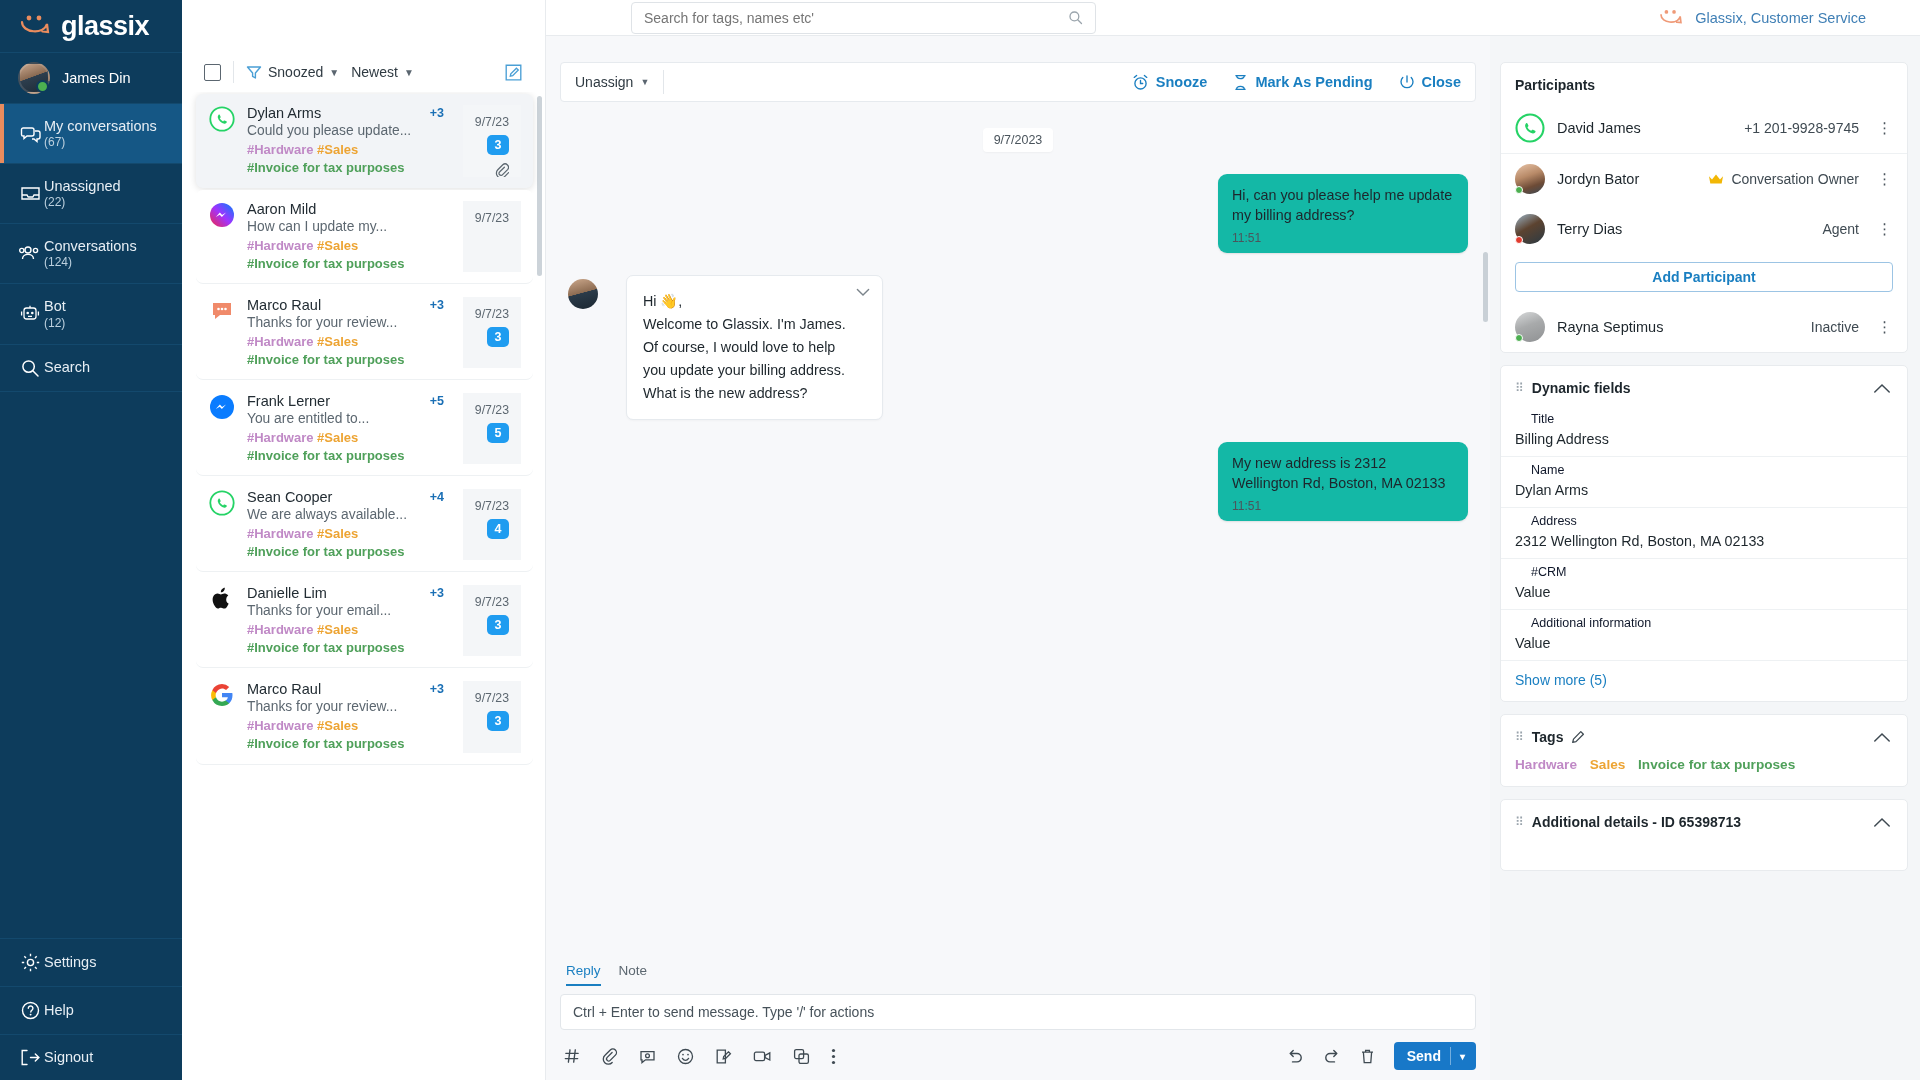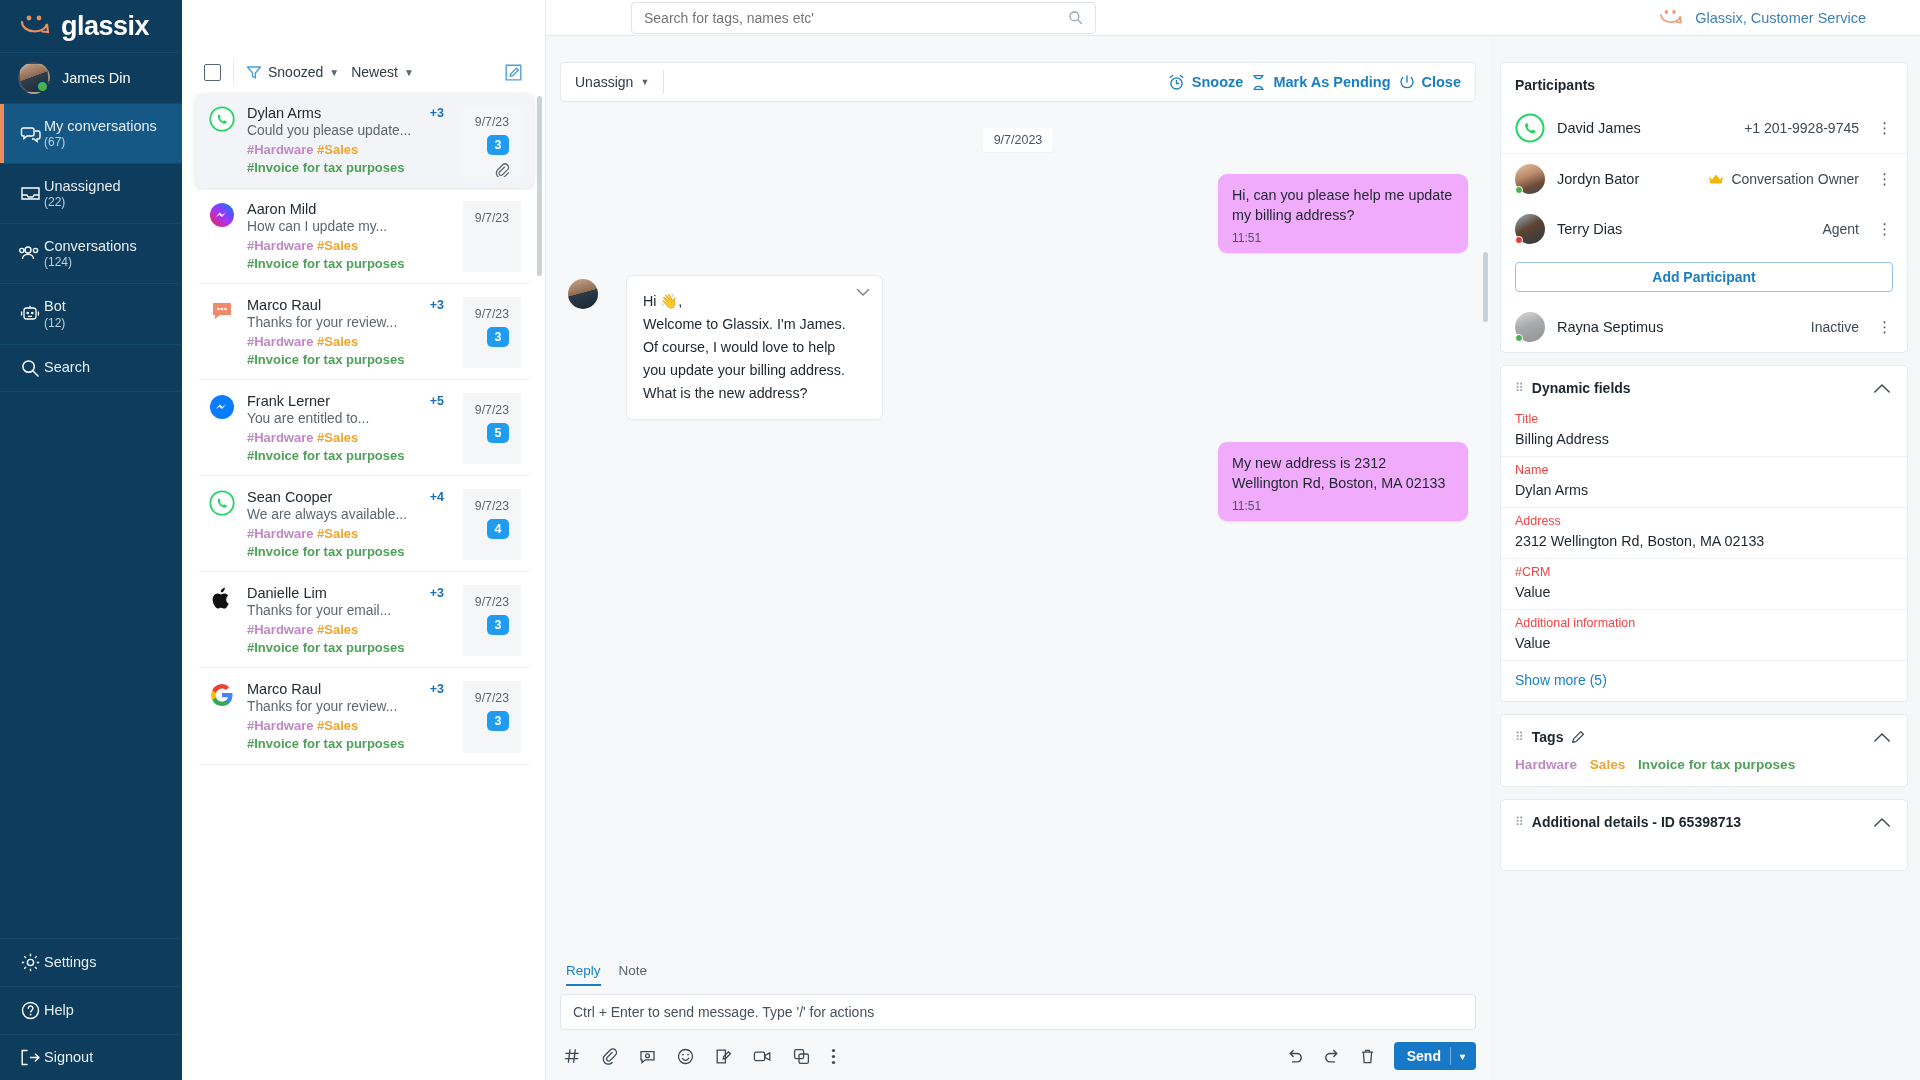--- a/index.html
+++ b/index.html
@@ -88,7 +88,7 @@
   }
   .unassign { display:flex; align-items:center; gap:7px; font-size:14px; color:#2f3a42; cursor:pointer;}
   .head-sep { width:1px; height:24px; background:#e2e6ea; margin-left:14px;}
-  .head-actions { margin-left:auto; display:flex; align-items:center; gap:8px; }
+  .head-actions { margin-left:auto; display:flex; align-items:center; gap:26px; }
   .hact { display:flex; align-items:center; gap:7px; color:#1a7fc1; font-size:14.5px; font-weight:700; cursor:pointer;}
   .msgs { flex:1 1 auto; padding: 16px 22px 0 22px; overflow:hidden; position:relative; }
   .datechip { width:70px; margin: 10px auto 22px auto; background:#fff; border-radius:4px;

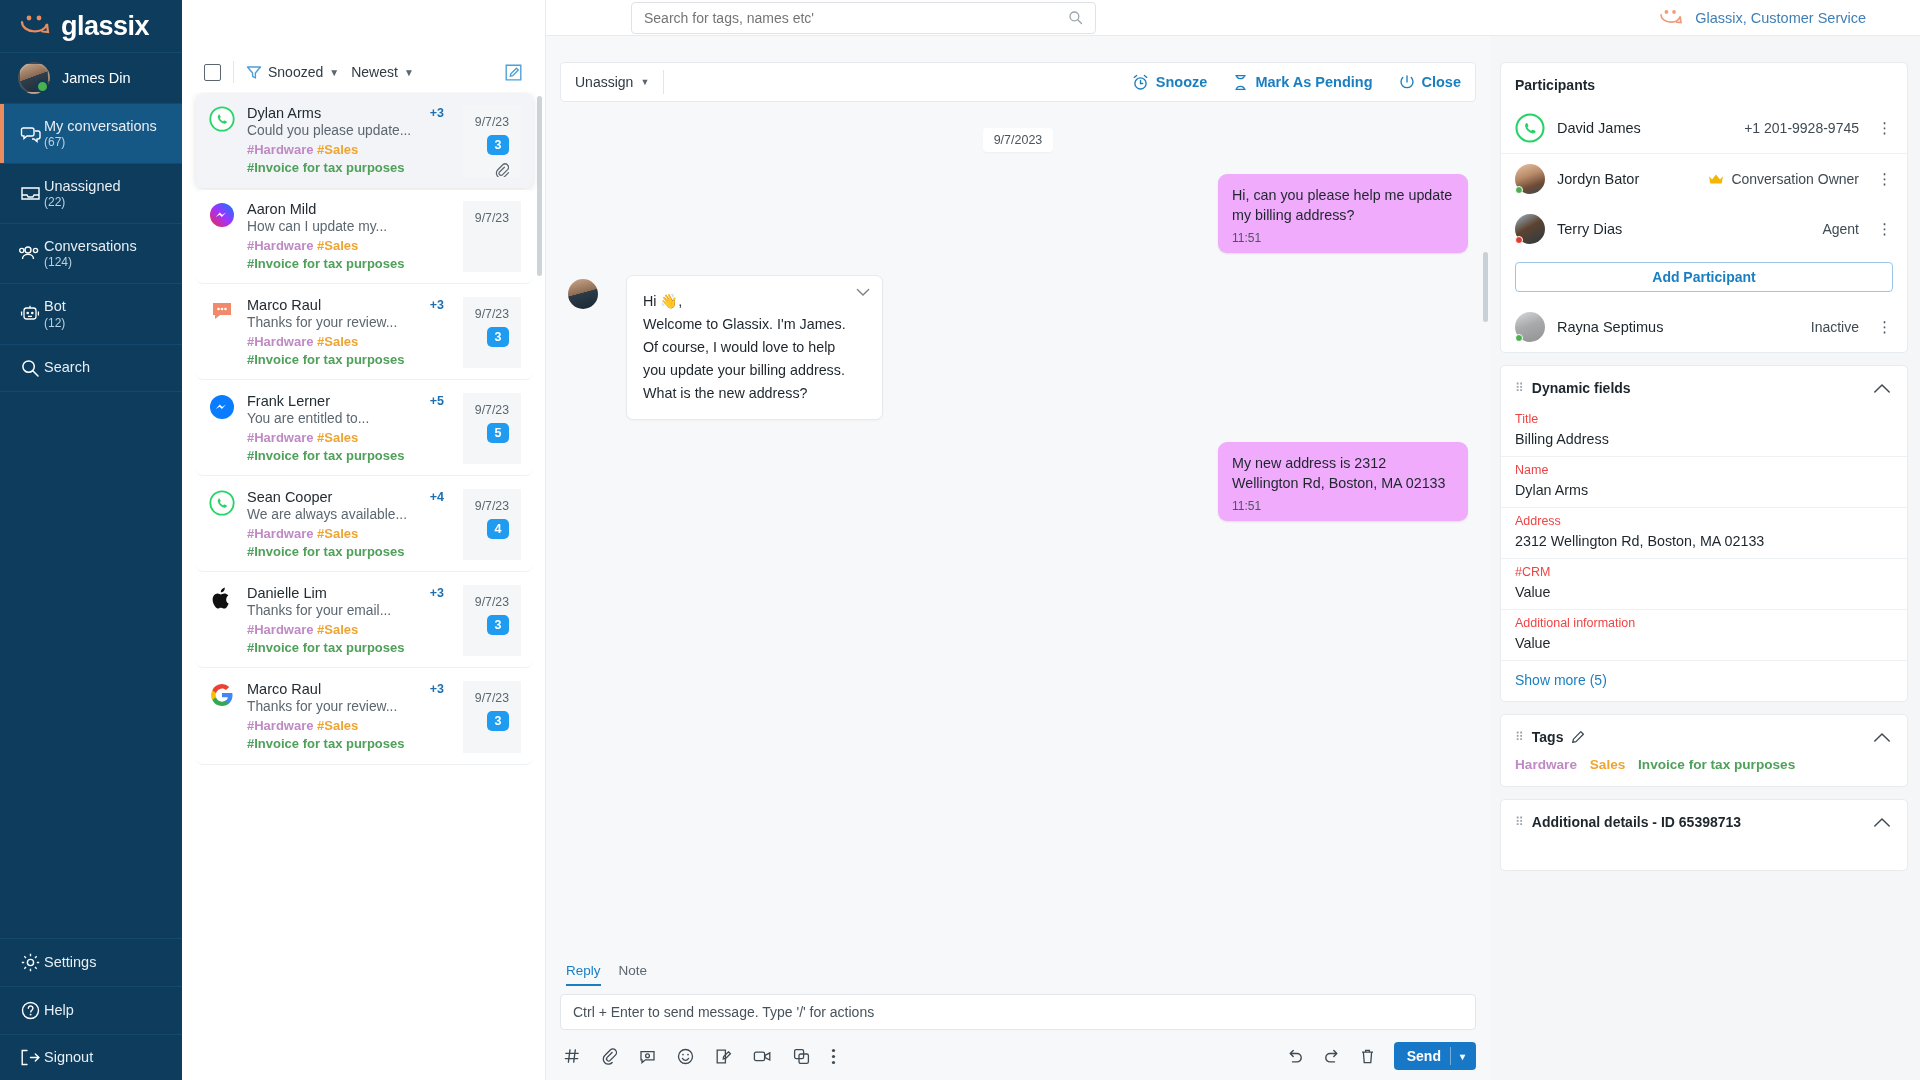--- a/index.html
+++ b/index.html
@@ -96,7 +96,7 @@
   .m-row { display:flex; margin-bottom: 22px; }
   .m-row.out { justify-content:flex-end; }
   .bub-out {
-    background:#f0abfc; border-radius:9px; padding: 12px 14px 8px 14px; max-width: 250px;
+    background:#14b8a6; border-radius:9px; padding: 12px 14px 8px 14px; max-width: 250px;
     box-shadow: 0 1px 2px rgba(0,0,0,.10);
   }
   .bub-out .txt { font-size:14.3px; color:#1d262c; line-height:1.38; }

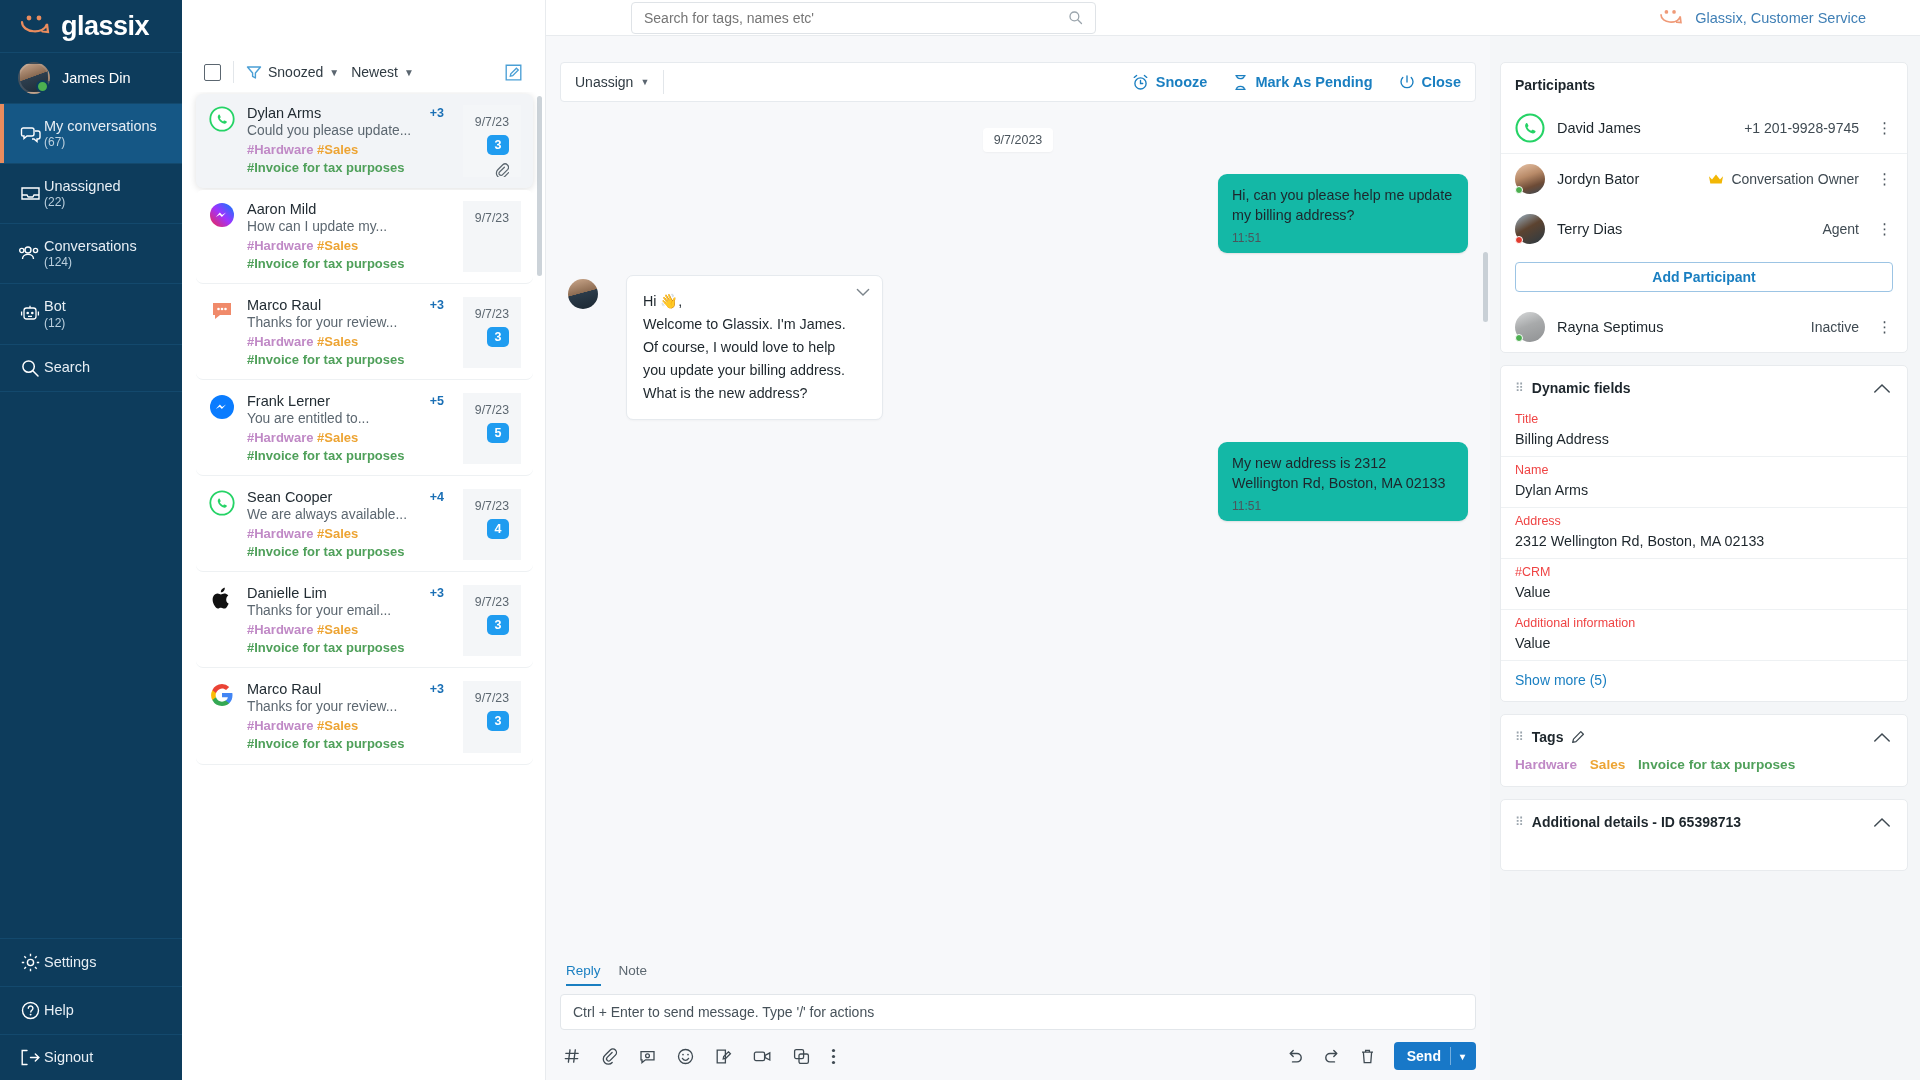--- a/index.html
+++ b/index.html
@@ -143,7 +143,7 @@
   .addp { margin: 8px 14px 10px 14px; border:1px solid #9cc4e4; border-radius:4px; height:30px;
           display:flex; align-items:center; justify-content:center; color:#1a7fc1; font-size:14px; font-weight:700; cursor:pointer;}
   .df-row { padding: 6px 14px 9px 14px; border-bottom:1px solid #eef1f3; }
-  .df-lbl { font-size:12.5px; color:#ef4444; margin-bottom:5px;}
+  .df-lbl { font-size:12.5px; color:#0f172a; margin-bottom:5px;margin-left:16px;}
   .df-val { font-size:14.3px; color:#1d262c; }
   .showmore { padding: 11px 14px 13px 14px; font-size:14px; color:#1a7fc1; cursor:pointer;}
   .tags-body { padding: 2px 14px 14px 14px; font-size:13.6px; font-weight:700; }

